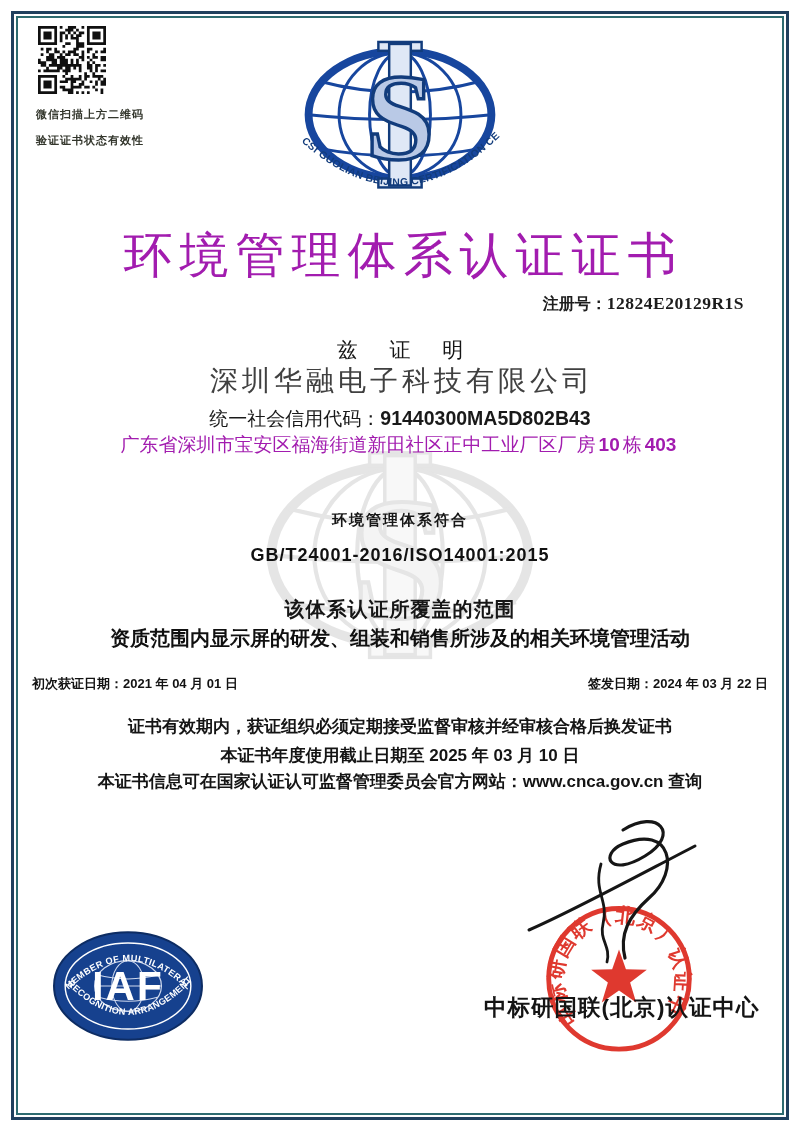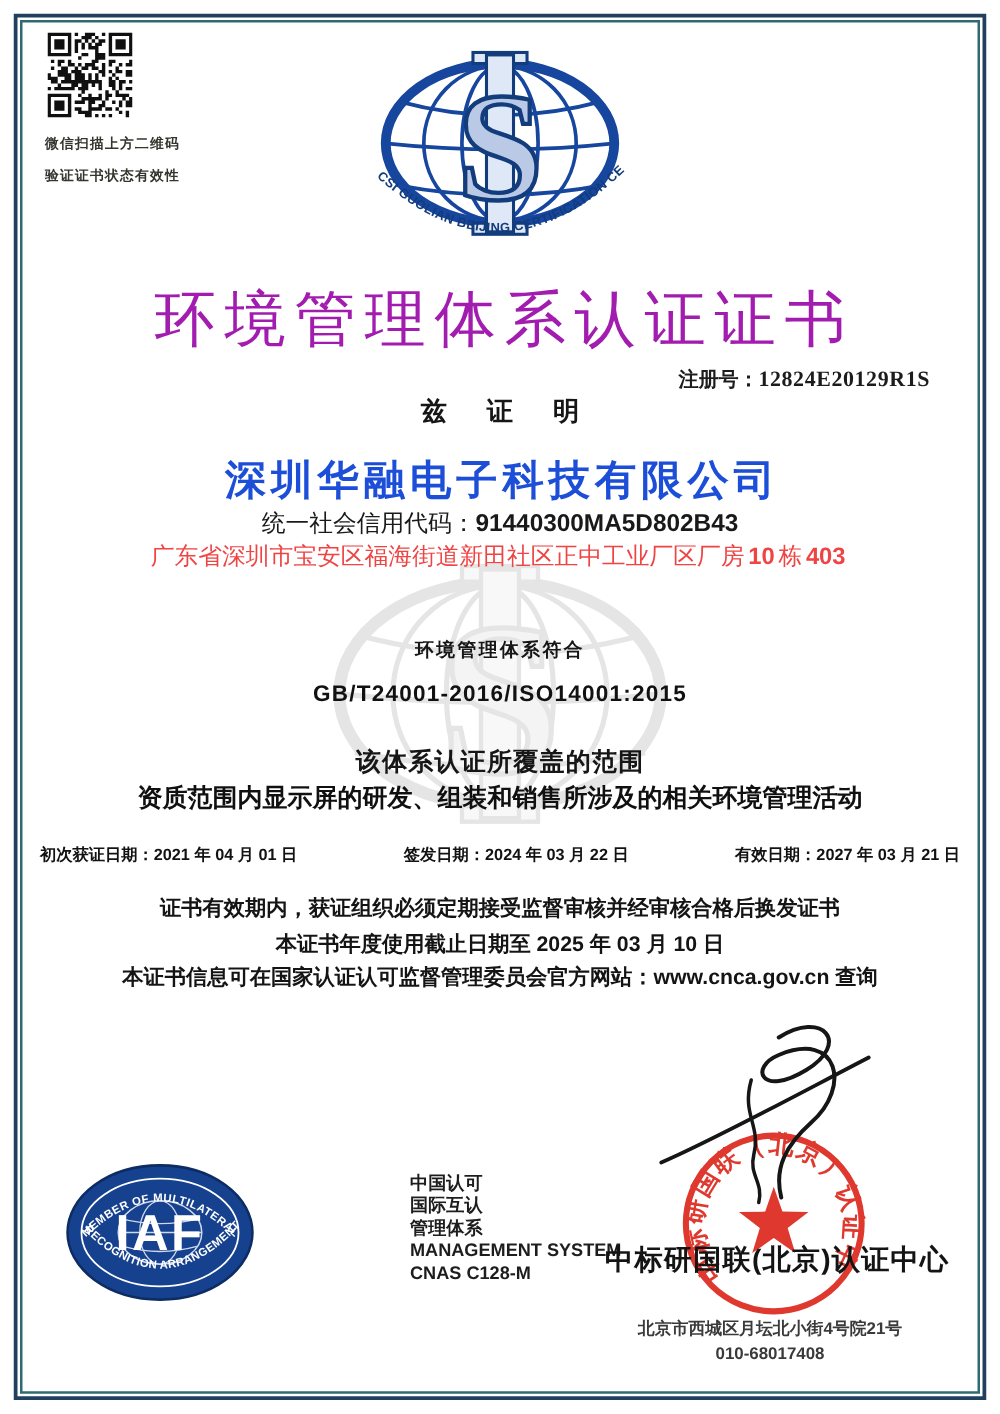--- a/index.html
+++ b/index.html
@@ -32,7 +32,7 @@
   .reg{ top:293px; right:56px; font-size:16px; color:#1c1c1c; font-weight:bold; }
   .reg .num{ font-family:"Liberation Serif", serif; font-size:17.5px; font-weight:bold; letter-spacing:.5px; }
 
-  .zz{ top:315px; font-size:21px; font-weight:bold; color:#161616; letter-spacing:13px; text-indent:13px; }
+  .zz{ top:336px; font-size:21px; font-weight:normal; color:#161616; letter-spacing:13px; text-indent:13px; }
   .company{ top:362px; font-size:33px; font-weight:bold; color:#1d4ed8; letter-spacing:4px; text-indent:4px; }
   .credit{ top:406px; font-size:19px; color:#191919; }
   .credit b{ font-size:19.5px; }

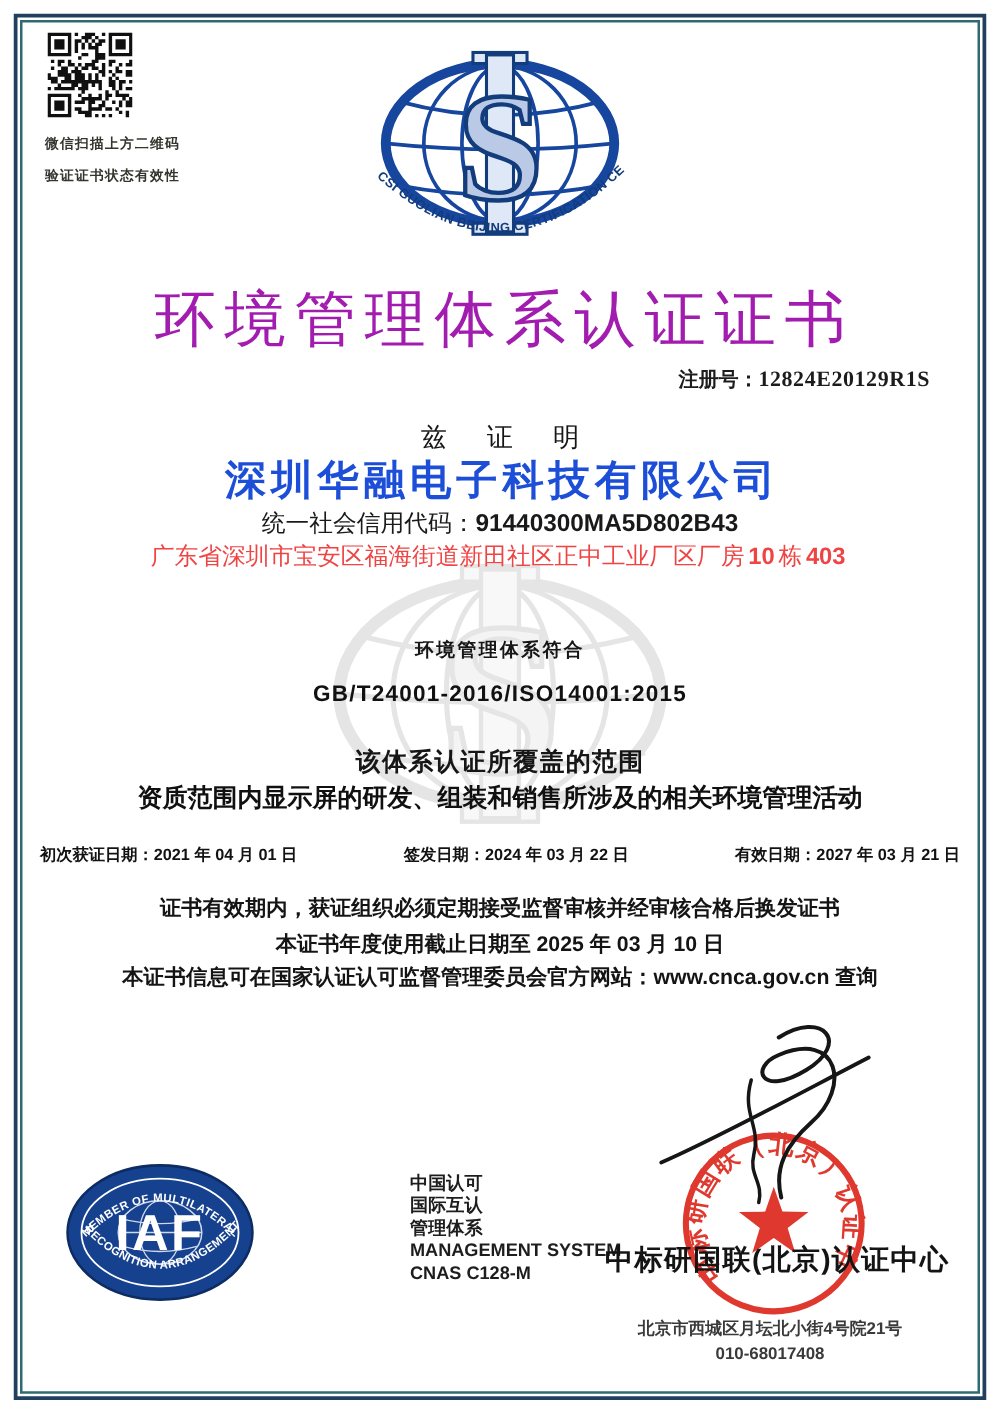--- a/index.html
+++ b/index.html
@@ -33,7 +33,7 @@
   .reg .num{ font-family:"Liberation Serif", serif; font-size:17.5px; font-weight:bold; letter-spacing:.5px; }
 
   .zz{ top:336px; font-size:21px; font-weight:normal; color:#161616; letter-spacing:13px; text-indent:13px; }
-  .company{ top:362px; font-size:33px; font-weight:bold; color:#1d4ed8; letter-spacing:4px; text-indent:4px; }
+  .company{ top:362px; font-size:28px; font-weight:normal; color:#404040; letter-spacing:4px; text-indent:4px; }
   .credit{ top:406px; font-size:19px; color:#191919; }
   .credit b{ font-size:19.5px; }
   .addr{ top:432px; font-size:19px; color:#ef4444; }

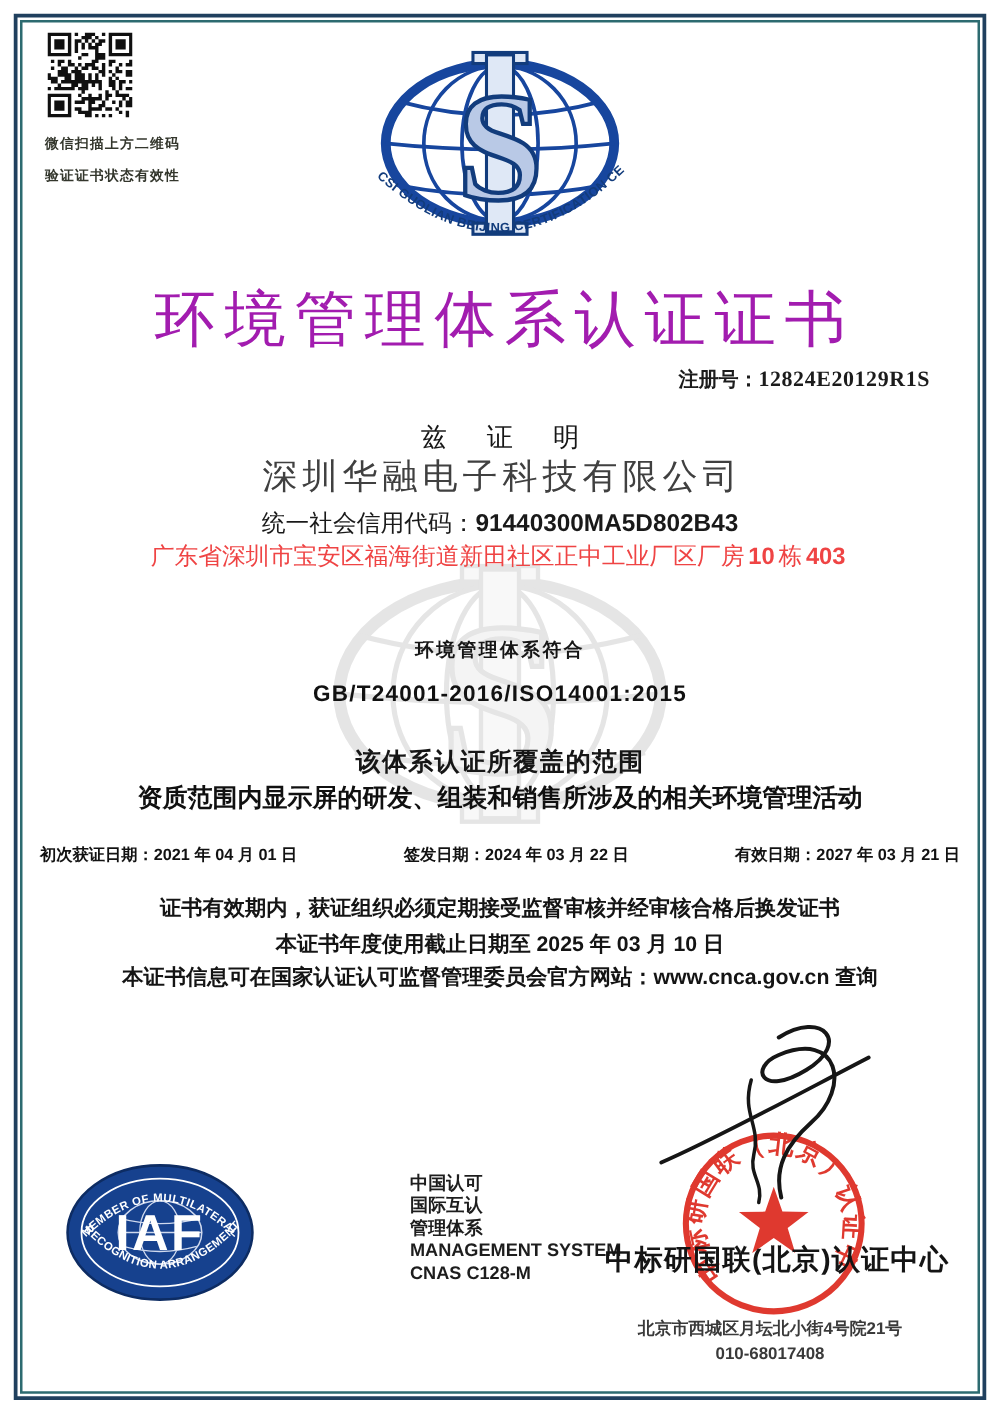--- a/index.html
+++ b/index.html
@@ -36,7 +36,7 @@
   .company{ top:362px; font-size:28px; font-weight:normal; color:#404040; letter-spacing:4px; text-indent:4px; }
   .credit{ top:406px; font-size:19px; color:#191919; }
   .credit b{ font-size:19.5px; }
-  .addr{ top:432px; font-size:19px; color:#ef4444; }
+  .addr{ top:432px; font-size:19px; color:#a21caf; }
   .addr b{ margin:0 3px; }
 
   .conformity{ top:511px; font-size:15px; font-weight:bold; color:#161616; letter-spacing:2px; }

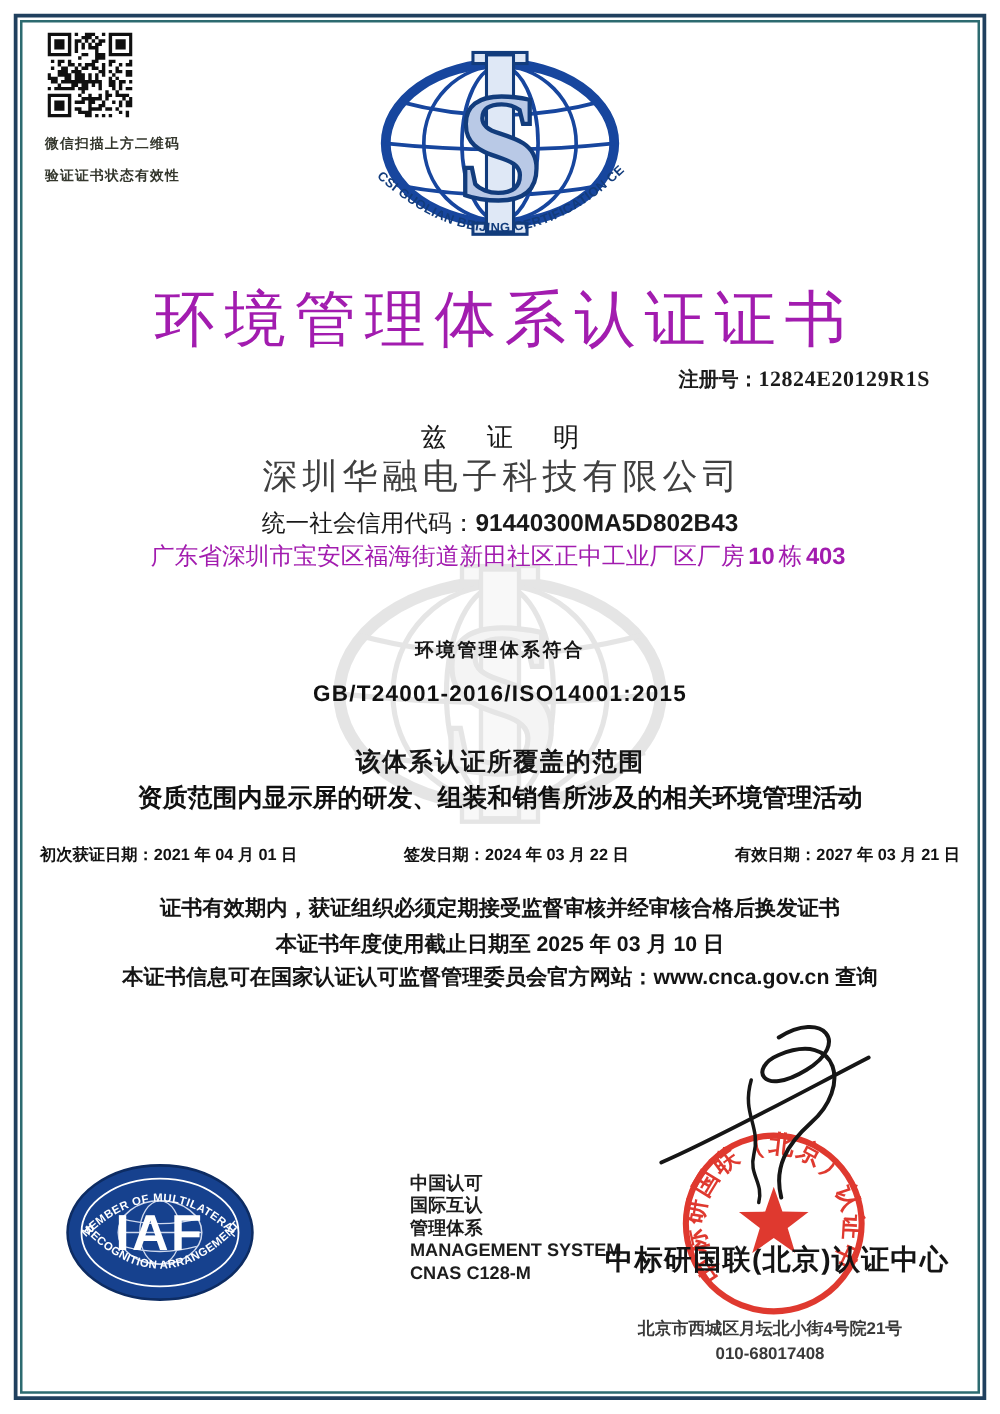--- a/index.html
+++ b/index.html
@@ -138,7 +138,6 @@
     <div class="abs dates">
       <span>初次获证日期：2021 年 04 月 01 日</span>
       <span>签发日期：2024 年 03 月 22 日</span>
-      <span>有效日期：2027 年 03 月 21 日</span>
     </div>
 
     <div class="abs ctr note n1">证书有效期内，获证组织必须定期接受监督审核并经审核合格后换发证书</div>

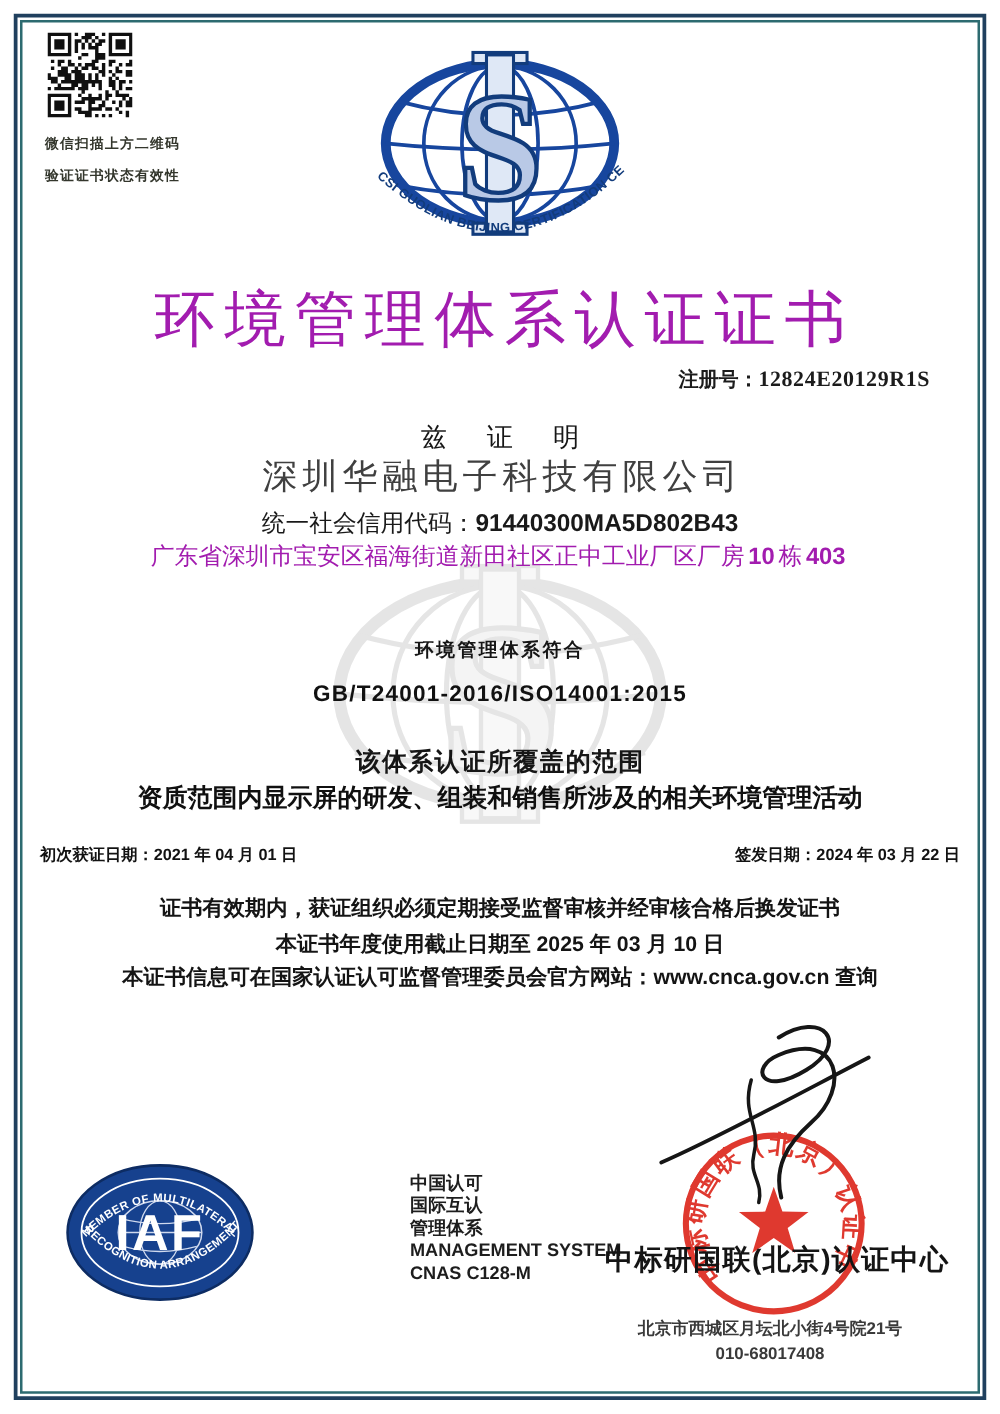--- a/index.html
+++ b/index.html
@@ -165,13 +165,6 @@
   </div>
 
 
-  <div class="abs acc-text">
-    <div>中国认可</div>
-    <div>国际互认</div>
-    <div>管理体系</div>
-    <div>MANAGEMENT SYSTEM</div>
-    <div>CNAS C128-M</div>
-  </div>
 
   <div class="abs issuer-name">中标研国联(北京)认证中心</div>
 

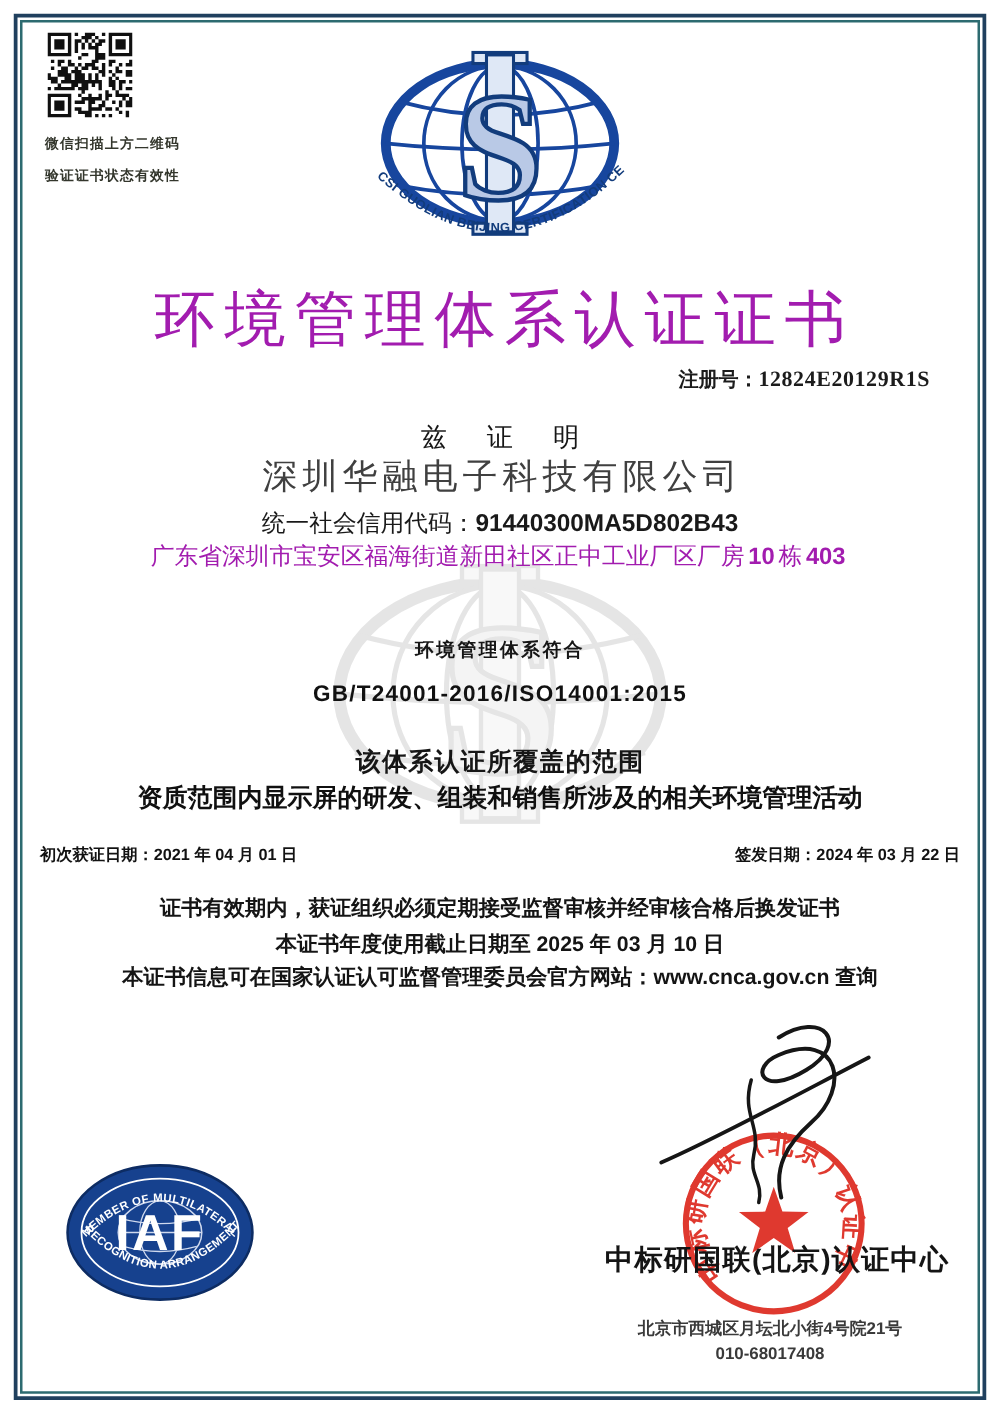--- a/index.html
+++ b/index.html
@@ -187,10 +187,6 @@
     </svg>
   </div>
 
-  <div class="abs btm-addr">
-    <div>北京市西城区月坛北小街4号院21号</div>
-    <div>010-68017408</div>
-  </div>
 </div>
 
 </body></html>

